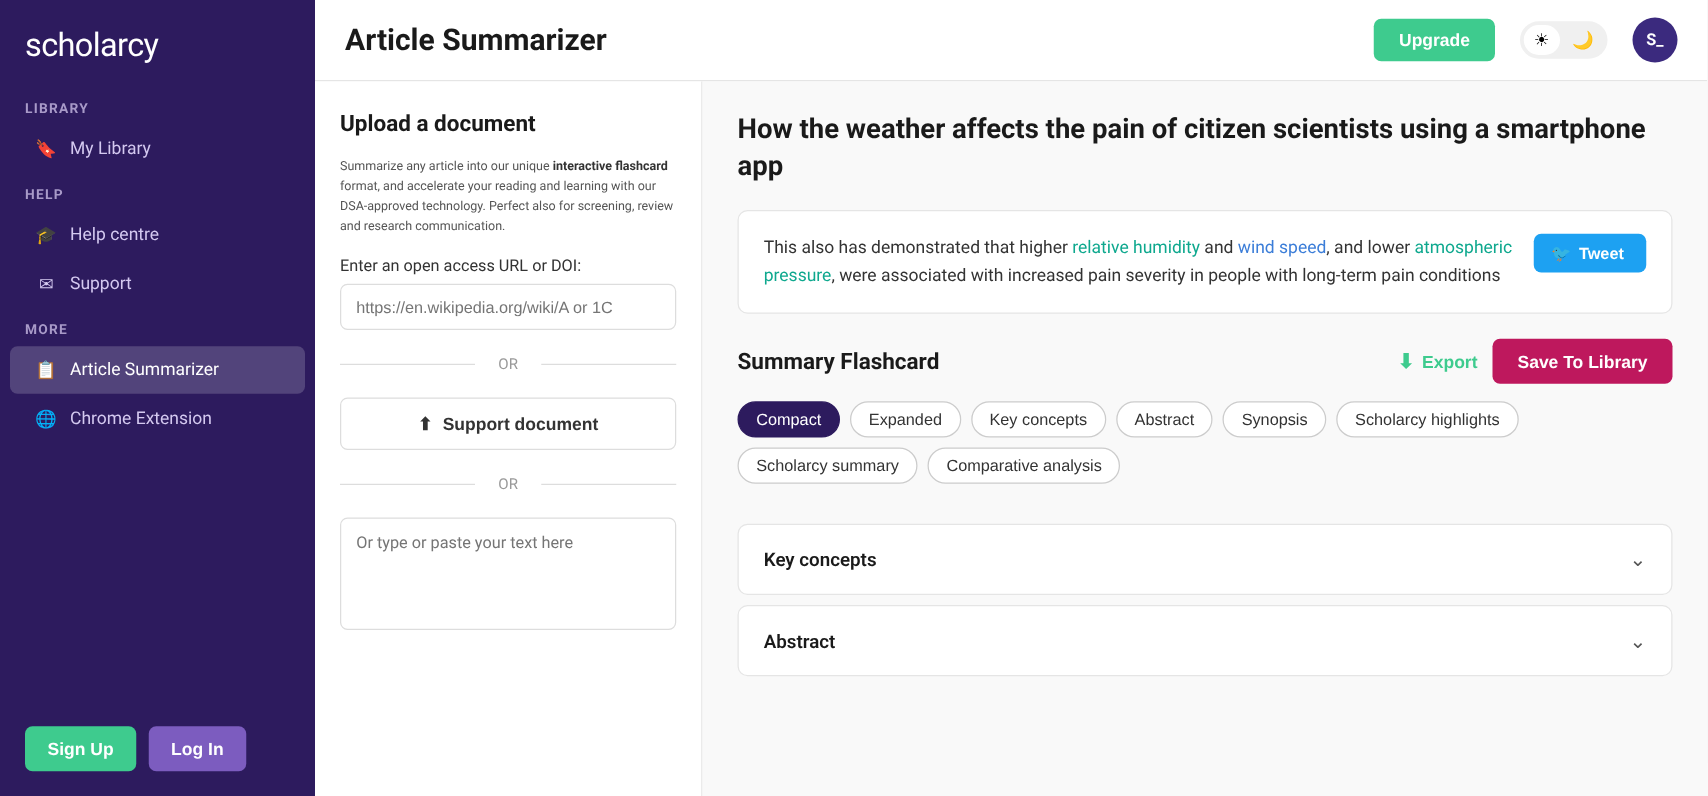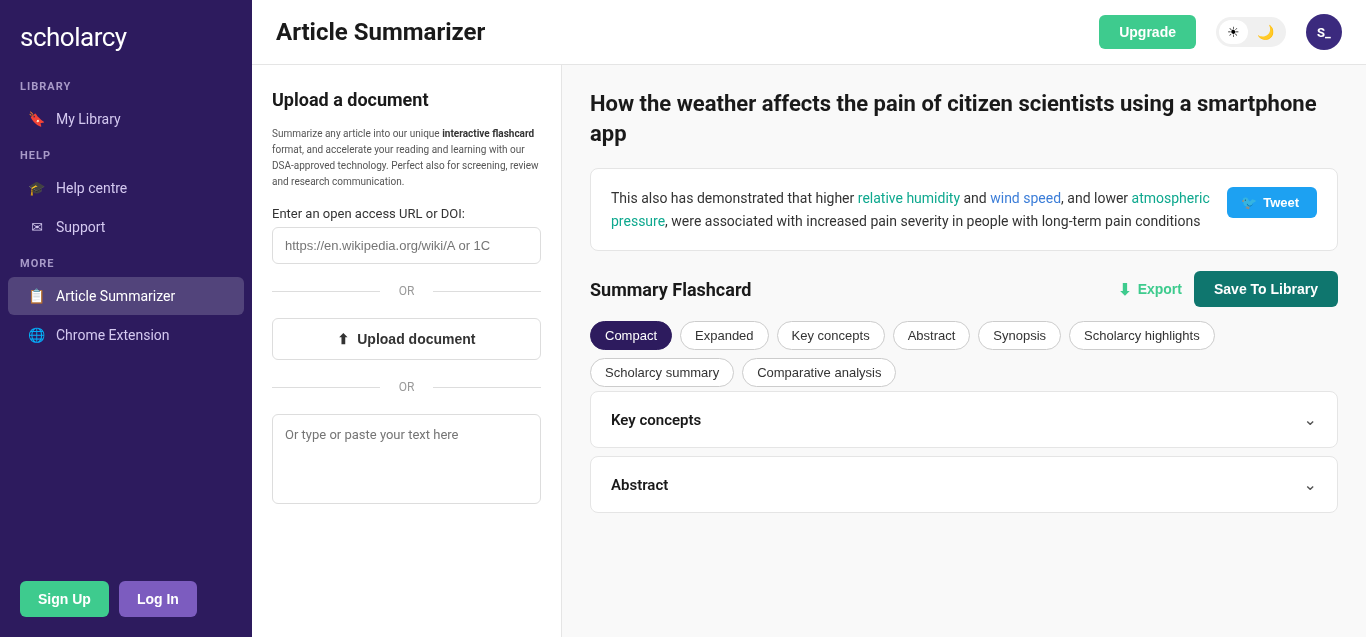--- a/index.html
+++ b/index.html
@@ -307,7 +307,7 @@
       cursor: pointer;
     }
     .save-btn {
-      background: #0f766e;
+      background: #be185d;
       color: white;
       border: none;
       border-radius: 6px;

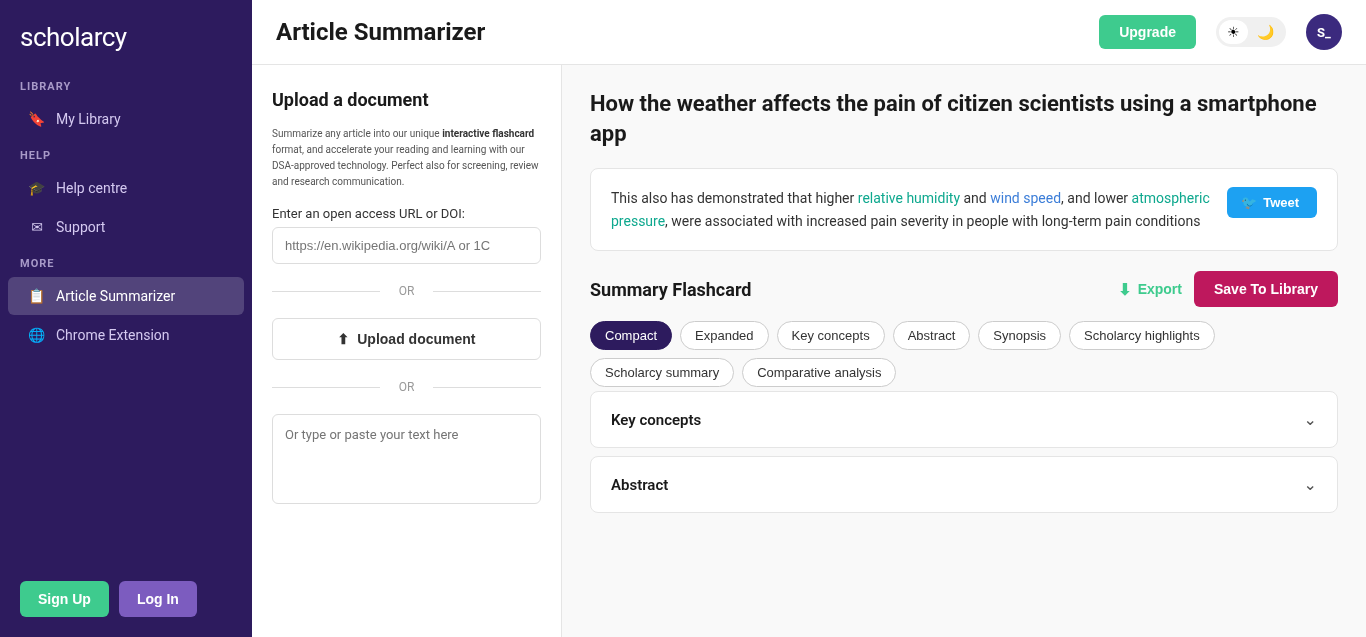--- a/index.html
+++ b/index.html
@@ -434,7 +434,7 @@
       <div class="or-divider">OR</div>
       <button class="btn-upload">
         <span>⬆</span>
-        <span>Upload document</span>
+        <span>Support document</span>
       </button>
       <div class="or-divider">OR</div>
       <textarea class="text-area" placeholder="Or type or paste your text here" style=""></textarea>

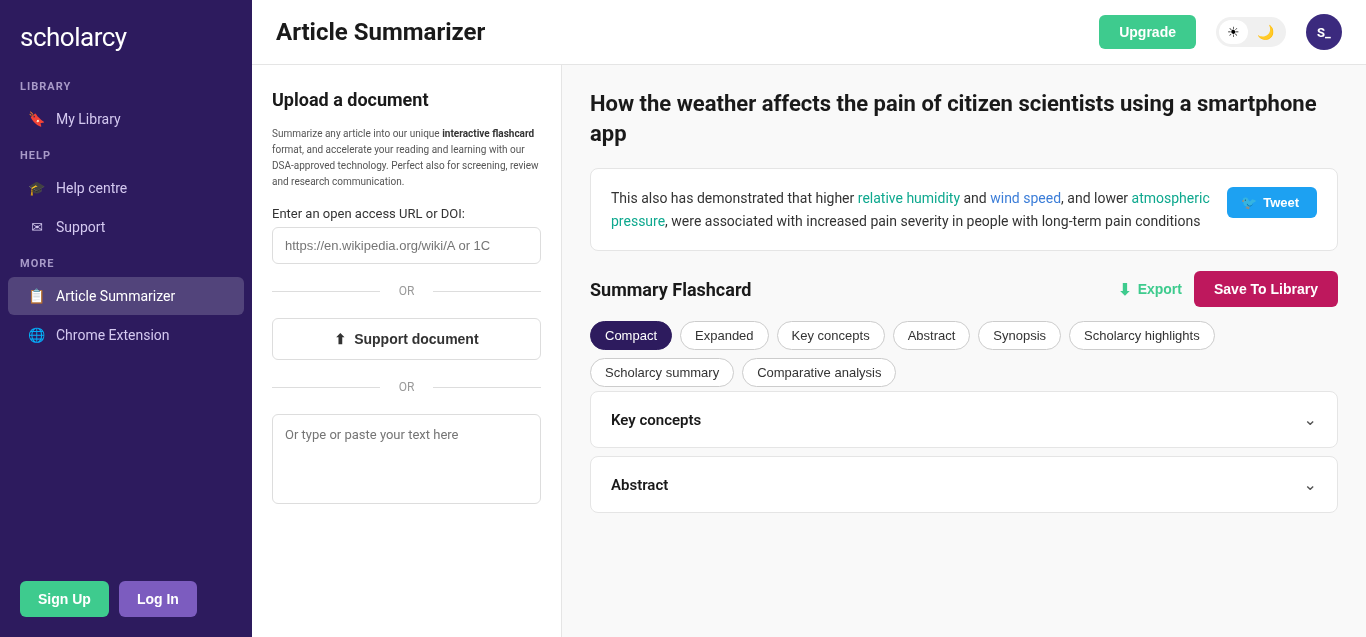--- a/index.html
+++ b/index.html
@@ -320,7 +320,7 @@
       display: flex;
       flex-wrap: wrap;
       gap: 8px;
-      margin-bottom: 4px;
+      margin-bottom: 32px;
     }
     .tag {
       border: 1px solid #ccc;

